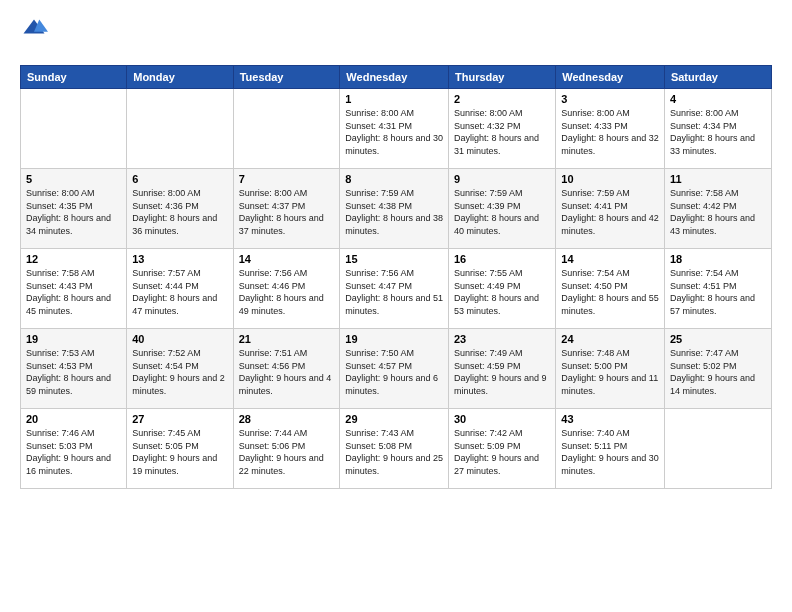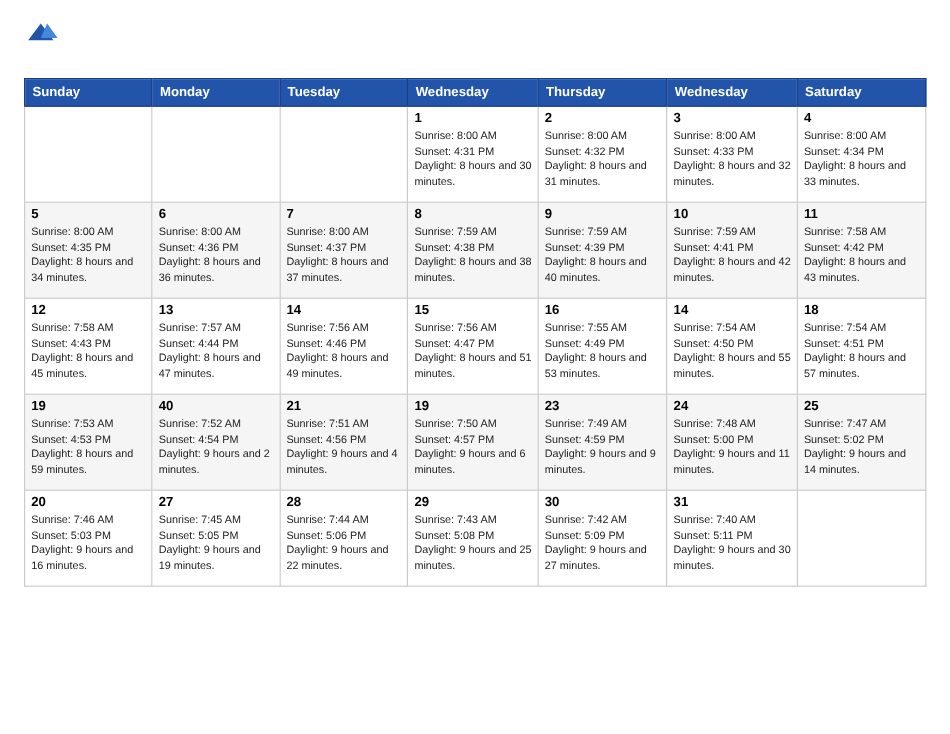--- a/index.html
+++ b/index.html
@@ -267,7 +267,7 @@
             <div class="day-info">Sunrise: 7:42 AM<br>Sunset: 5:09 PM<br>Daylight: 9 hours and 27 minutes.</div>
           </td>
           <td>
-            <span class="day-number">31</span>
+            <span class="day-number">43</span>
             <div class="day-info">Sunrise: 7:40 AM<br>Sunset: 5:11 PM<br>Daylight: 9 hours and 30 minutes.</div>
           </td>
           <td class="empty"></td>

